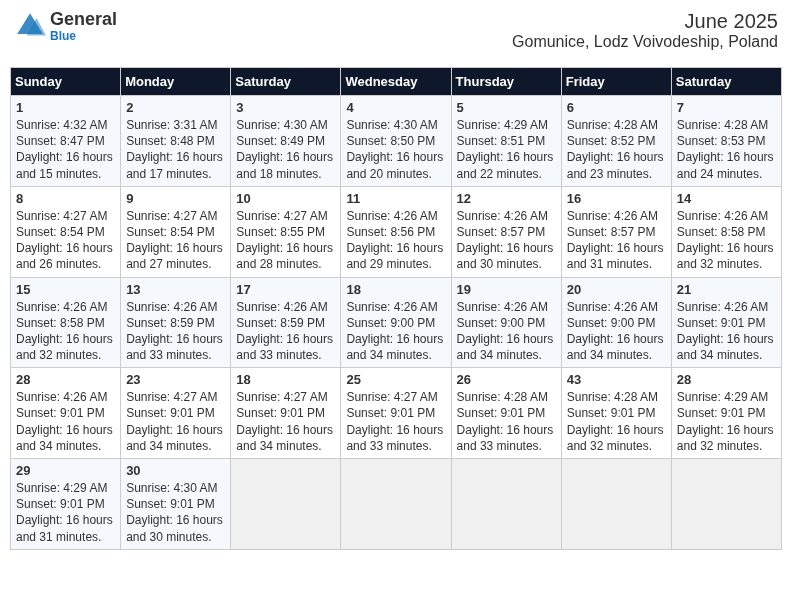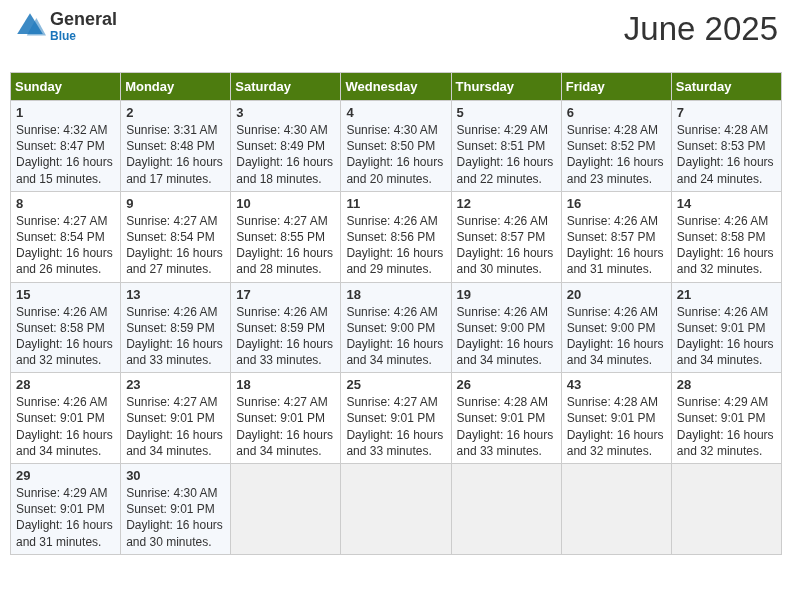--- a/index.html
+++ b/index.html
@@ -14,7 +14,7 @@
       display: flex;
       justify-content: space-between;
       align-items: flex-start;
-      margin-bottom: 24px;
+      margin-bottom: 16px;
       padding: 0 4px;
     }
     .logo {

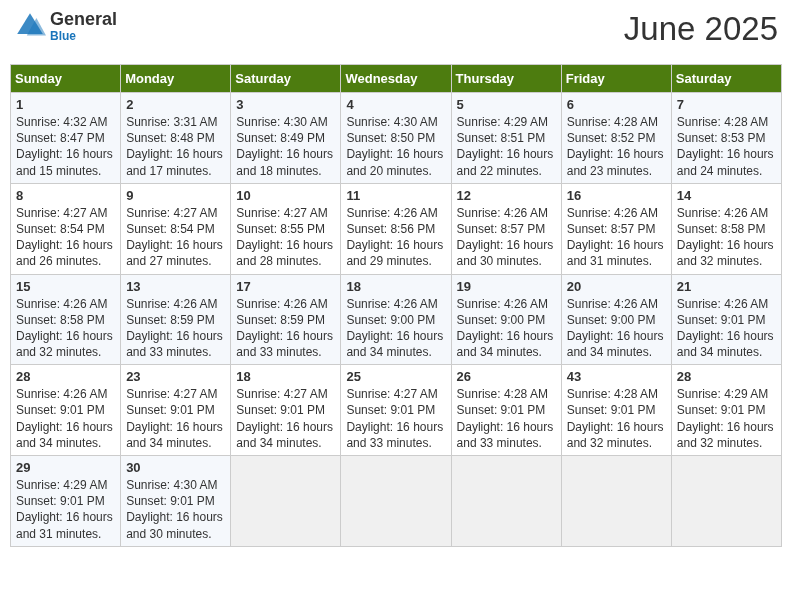--- a/index.html
+++ b/index.html
@@ -45,7 +45,7 @@
       text-align: right;
     }
     .month-title {
-      font-size: 33px;
+      font-size: 20px;
       color: #333;
       font-weight: normal;
     }

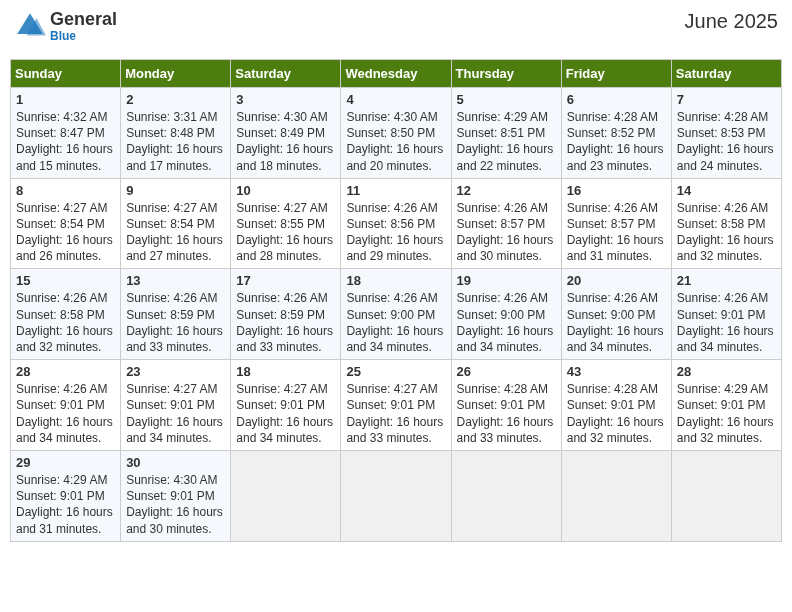--- a/index.html
+++ b/index.html
@@ -113,6 +113,7 @@
   </div>
   <div class="title-block">
     <div class="month-title">June 2025</div>
+    <div class="location-title">Gomunice, Lodz Voivodeship, Poland</div>
   </div>
 </div>
 

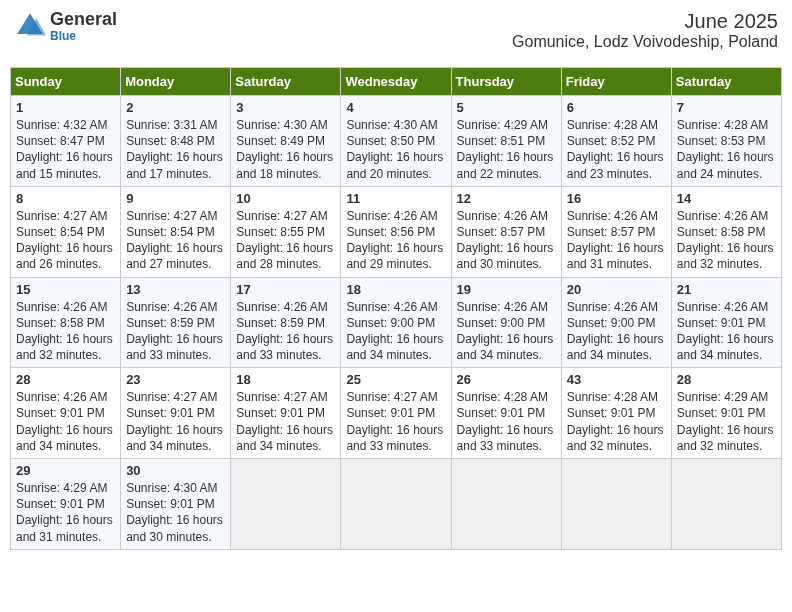--- a/index.html
+++ b/index.html
@@ -59,7 +59,7 @@
       table-layout: fixed;
     }
     .calendar th {
-      background-color: #4d7c0f;
+      background-color: #0f172a;
       color: #fff;
       font-size: 13px;
       font-weight: bold;

